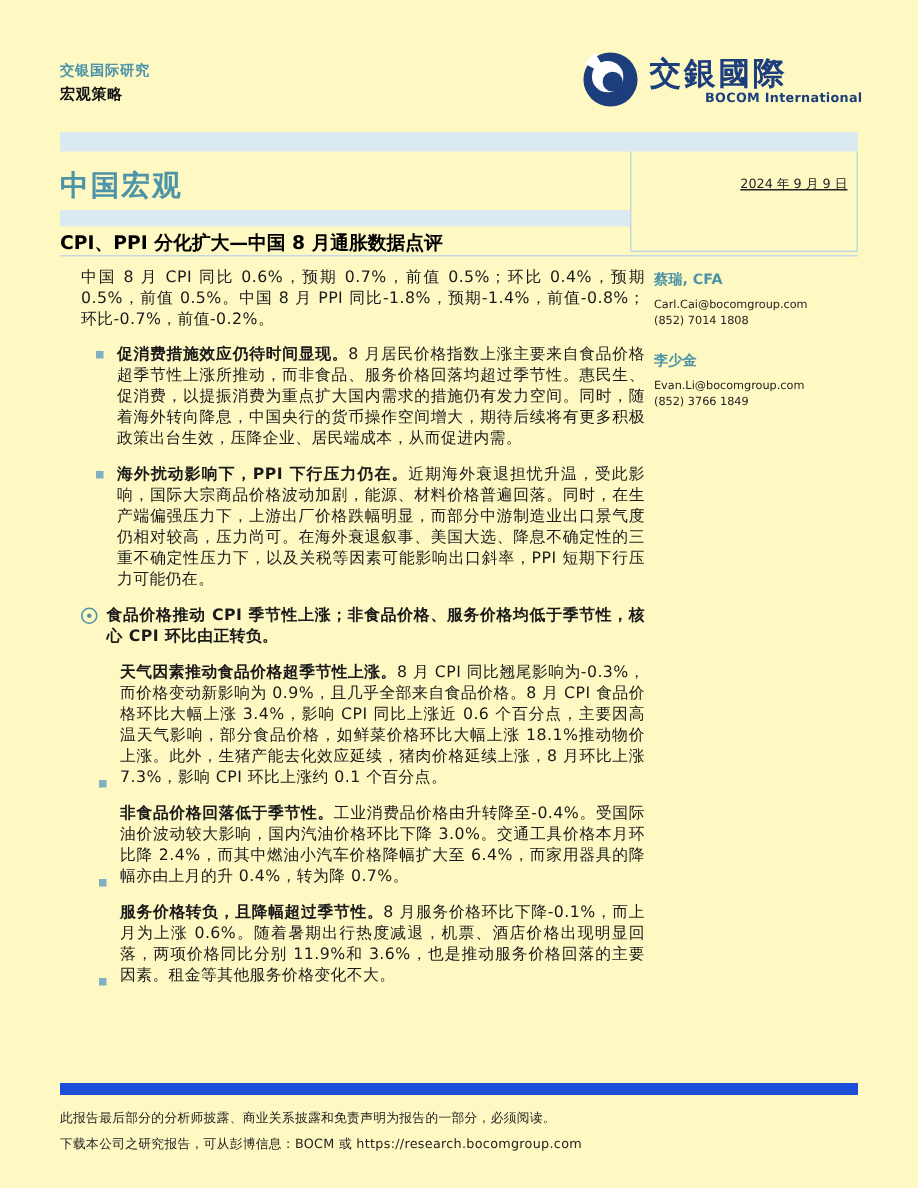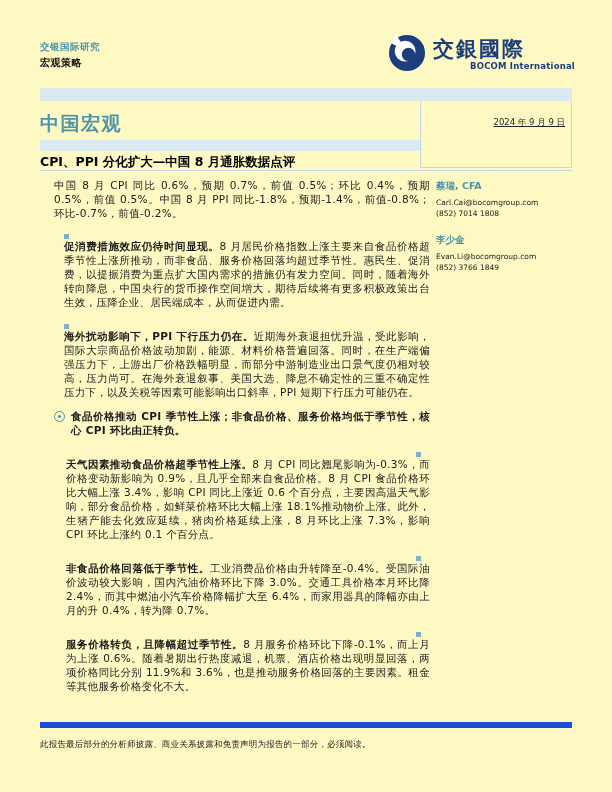--- a/index.html
+++ b/index.html
@@ -28,7 +28,7 @@
   .left-col{position:absolute;left:54px;top:178px;width:376px;font-size:10.5px;line-height:14px;
             text-align:justify;letter-spacing:.3px;}
   .lead{margin:0 0 9px 0;}
-  .bullet{display:flex;margin:0 0 10px 10px;flex-direction:column;}
+  .bullet{display:flex;margin:0 0 10px 10px;}
   .marker{flex:none;width:5px;height:5px;background:#7fb0c3;margin:5px 9px 0 0;}
   .btxt{flex:1;}
   .bold-lead{font-weight:bold;}

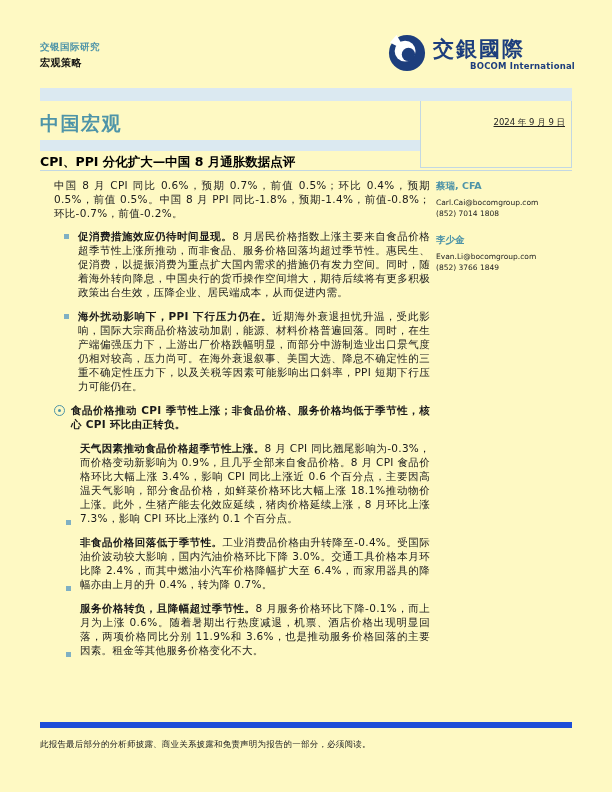--- a/index.html
+++ b/index.html
@@ -45,7 +45,7 @@
   .a-email,.a-phone{font-size:7.5px;color:#222;line-height:11px;}
 
   
-  .footer{position:absolute;left:40px;top:722px;width:532px;border-top:6px solid #1d4ed8;
+  .footer{position:absolute;left:40px;top:722px;width:532px;border-top:8px solid #1d4ed8;
           padding-top:8px;font-size:8.5px;line-height:17px;color:#222;letter-spacing:.2px;}
   .url{color:#222;}
 </style>

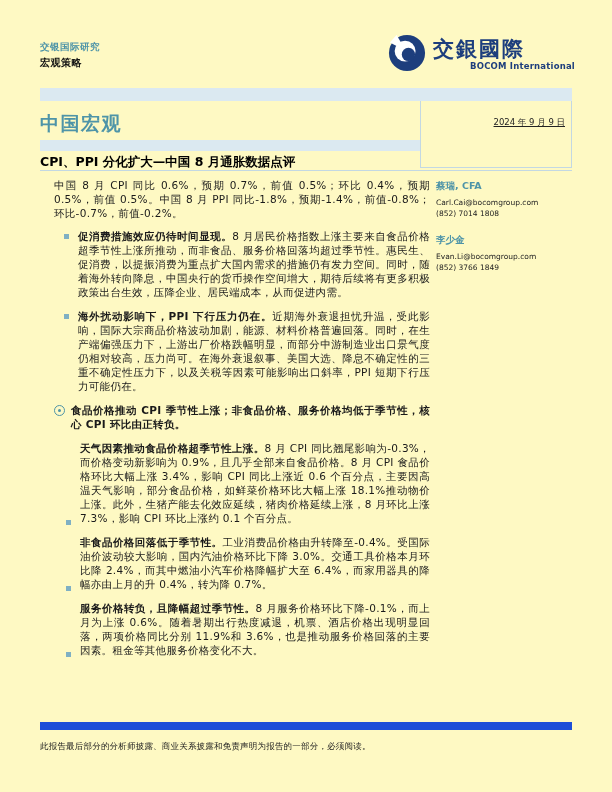--- a/index.html
+++ b/index.html
@@ -133,6 +133,7 @@
 
   <div class="footer">
     <div>此报告最后部分的分析师披露、商业关系披露和免责声明为报告的一部分，必须阅读。</div>
+    <div><span>下载本公司之研究报告，可从彭博信息：BOCM 或  </span><span class="url">https://research.bocomgroup.com</span></div>
   </div>
 
 </div>

